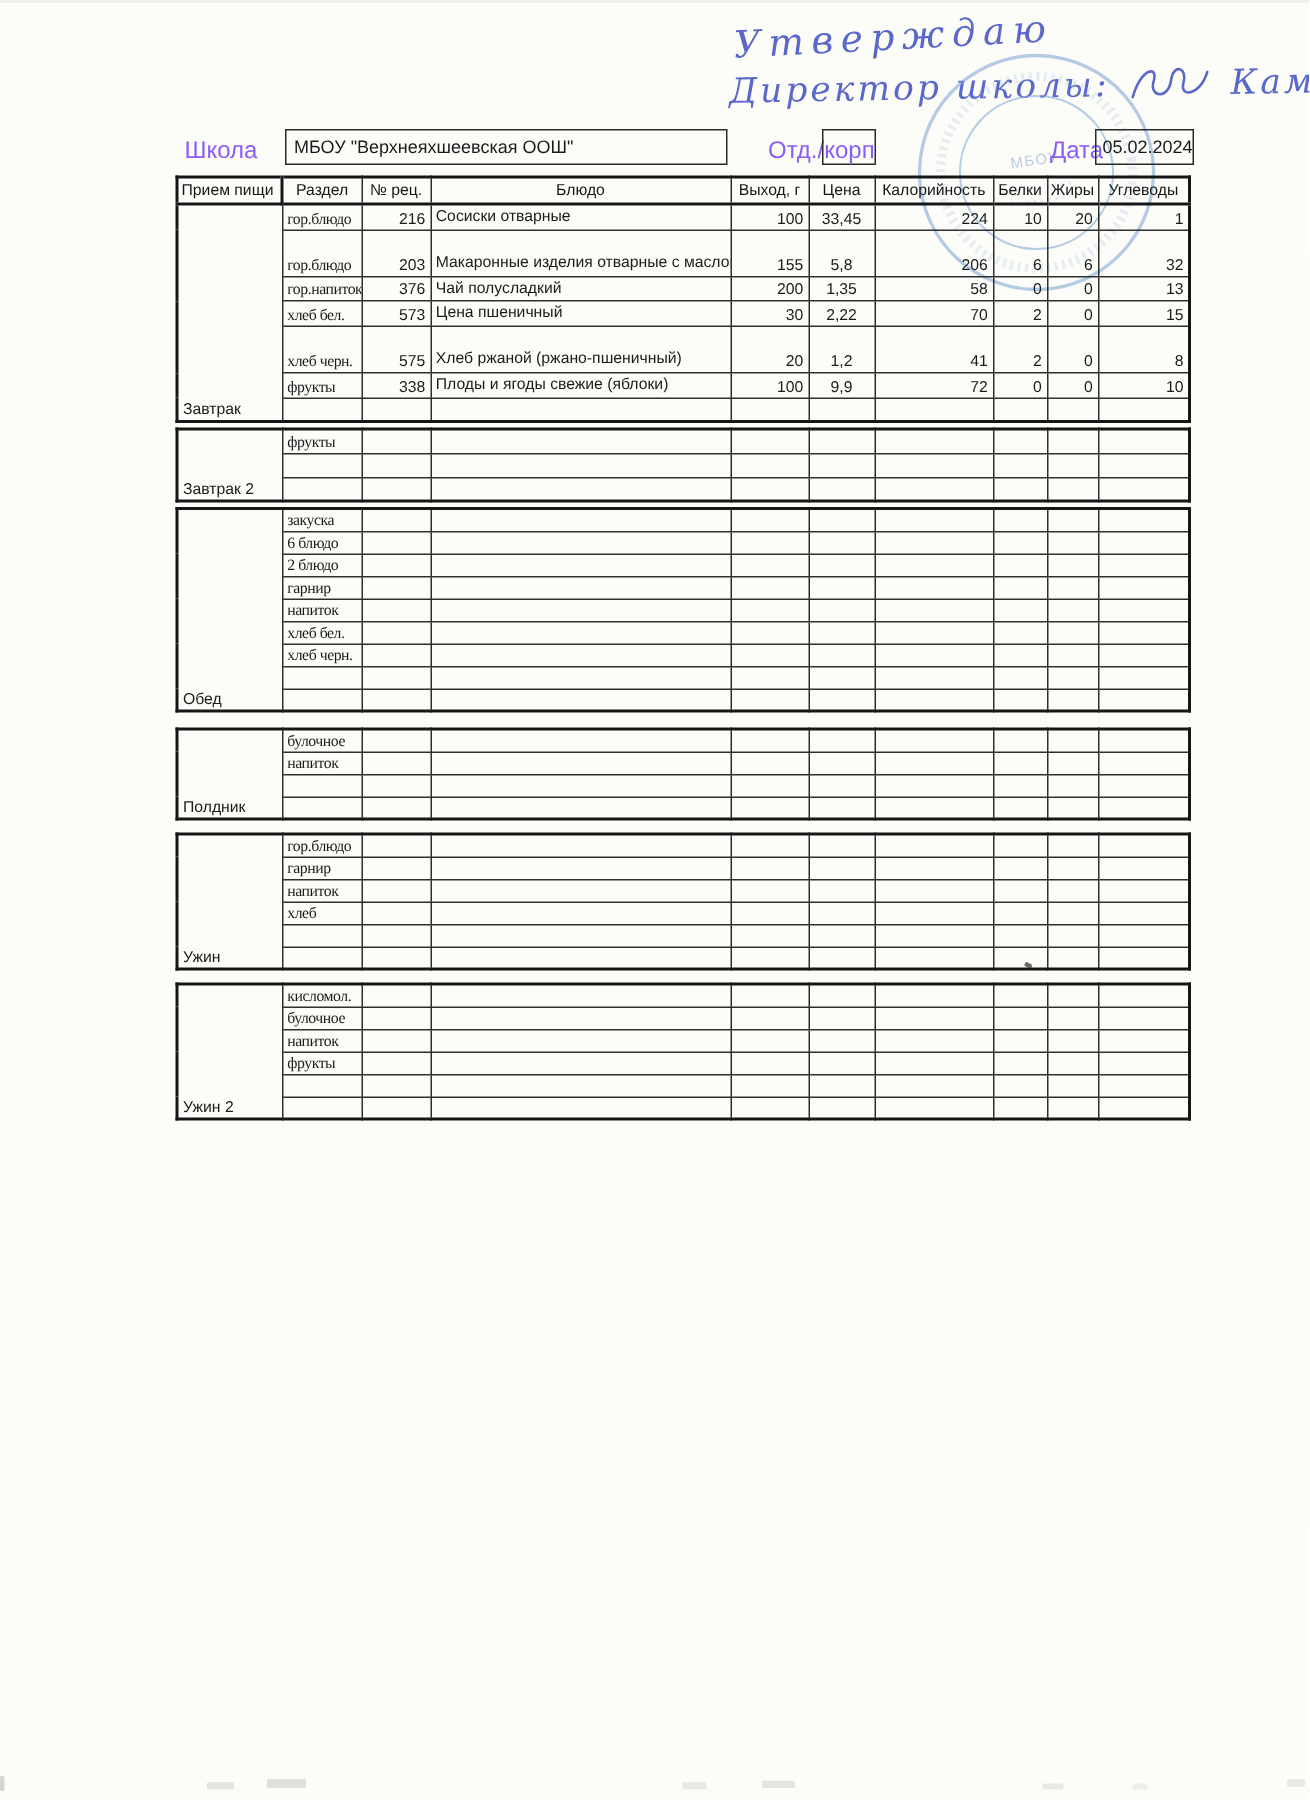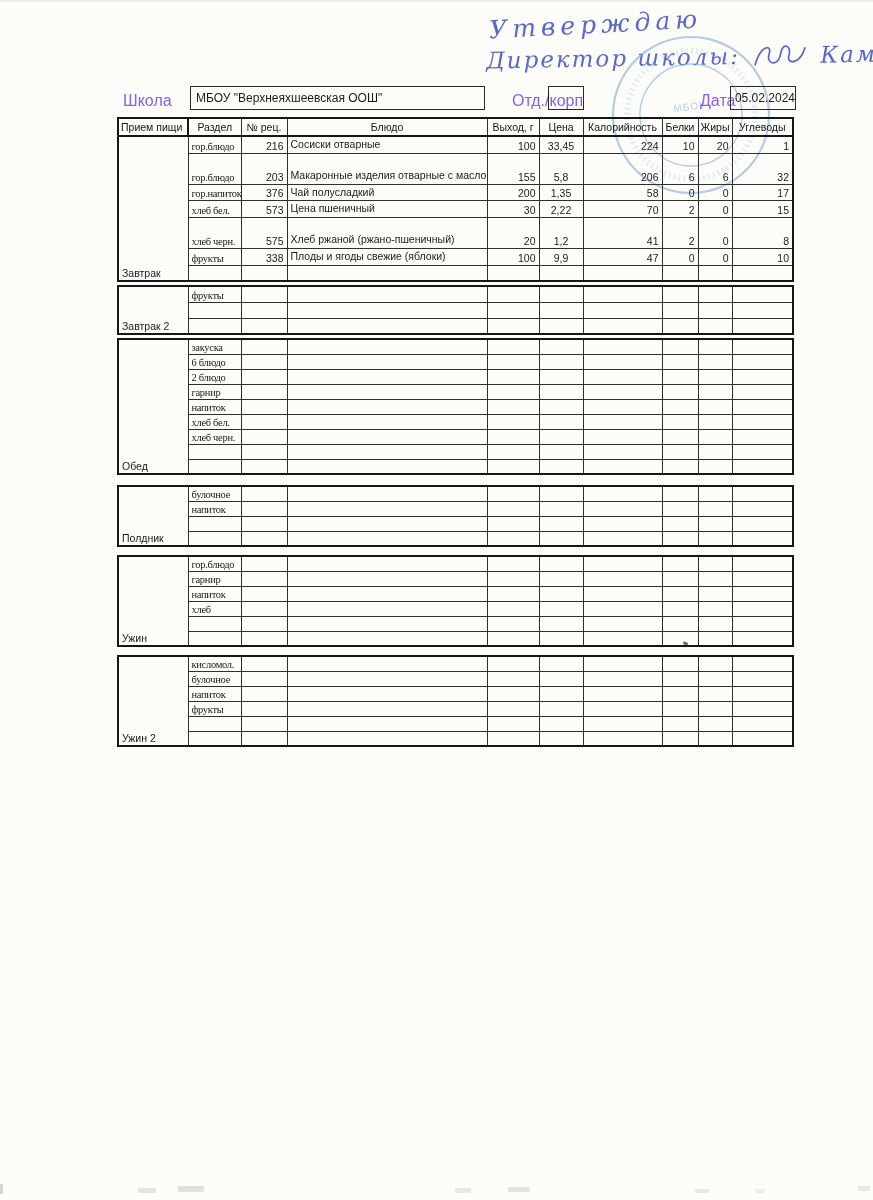--- a/index.html
+++ b/index.html
@@ -150,7 +150,7 @@
             <td class="c-num">58</td>
             <td class="c-num">0</td>
             <td class="c-num">0</td>
-            <td class="c-num">17</td>
+            <td class="c-num">13</td>
           </tr>
           <tr style="height: 16px;">
             <td class="c-razdel">хлеб бел.</td>

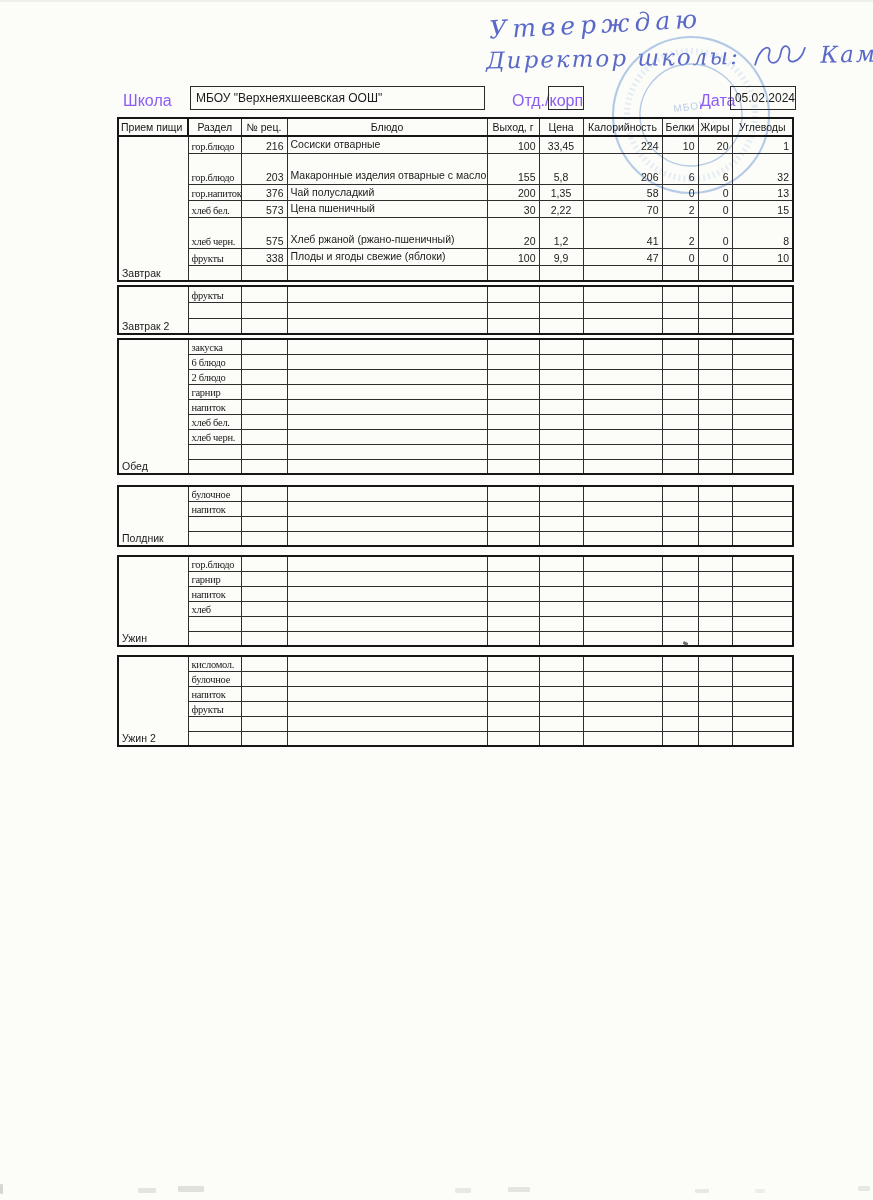--- a/index.html
+++ b/index.html
@@ -180,7 +180,7 @@
             <td class="c-dish">Плоды и ягоды свежие (яблоки)</td>
             <td class="c-num">100</td>
             <td class="c-price">9,9</td>
-            <td class="c-num">47</td>
+            <td class="c-num">72</td>
             <td class="c-num">0</td>
             <td class="c-num">0</td>
             <td class="c-num">10</td>

